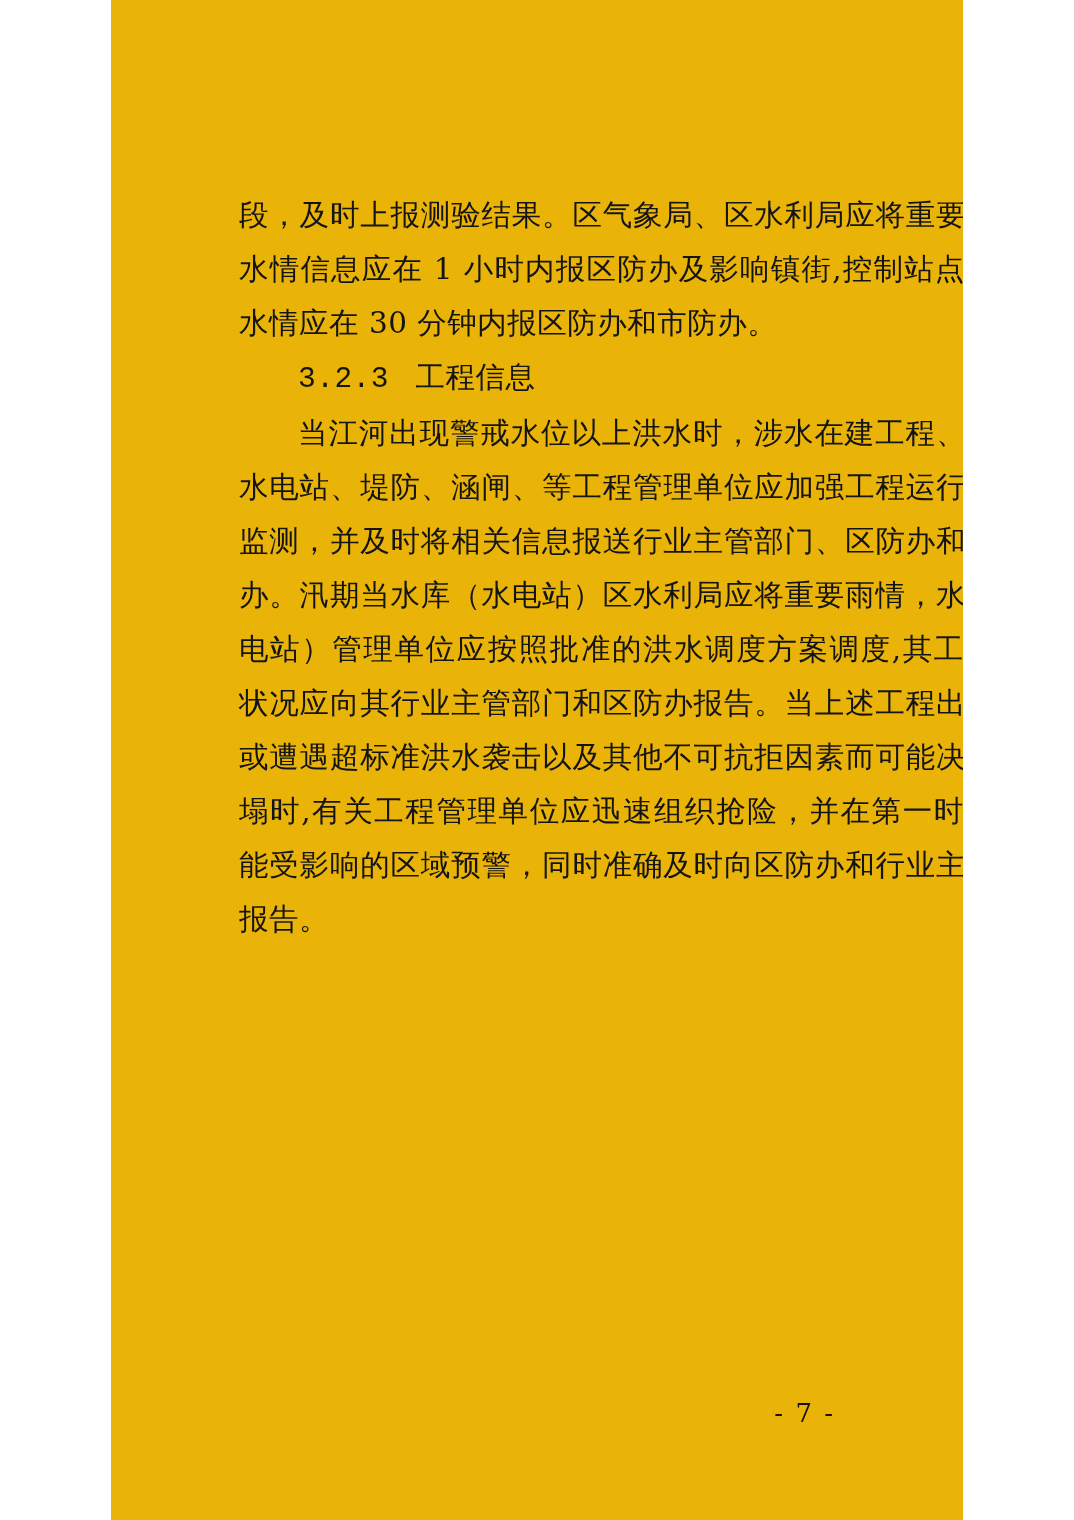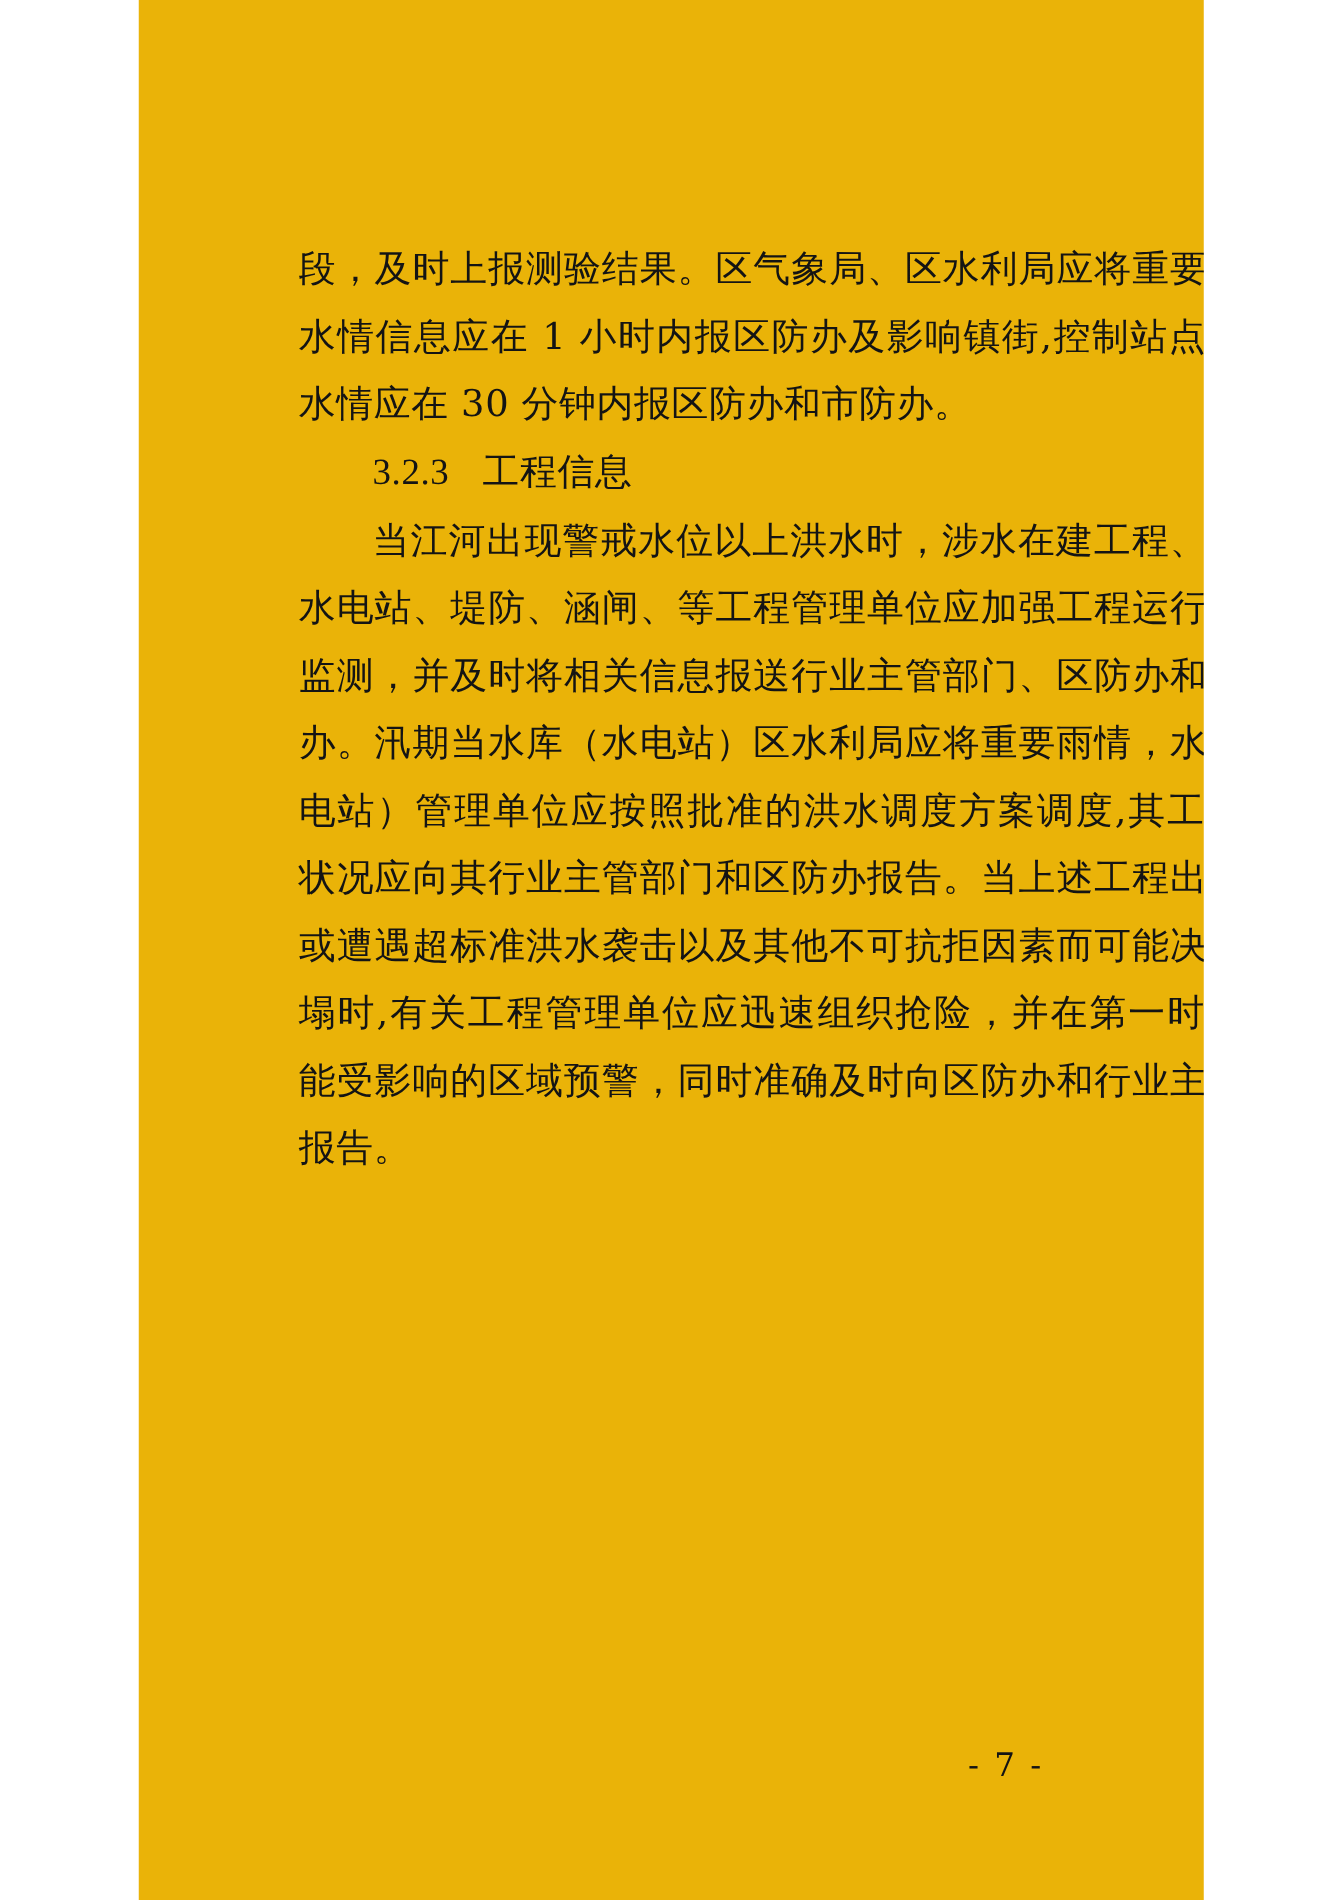--- a/index.html
+++ b/index.html
@@ -44,7 +44,7 @@
     letter-spacing: 0.5px;
   }
   .heading .num {
-    font-family: Liberation Serif, serif;
+    font-family: Liberation Mono, monospace;
   }
   .heading .gap {
     display: inline-block;

